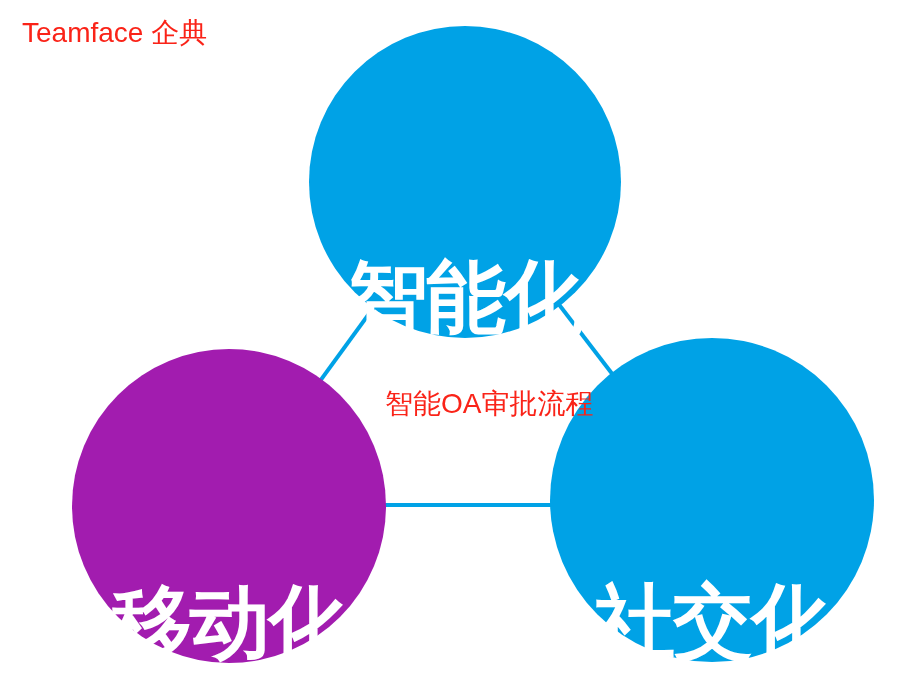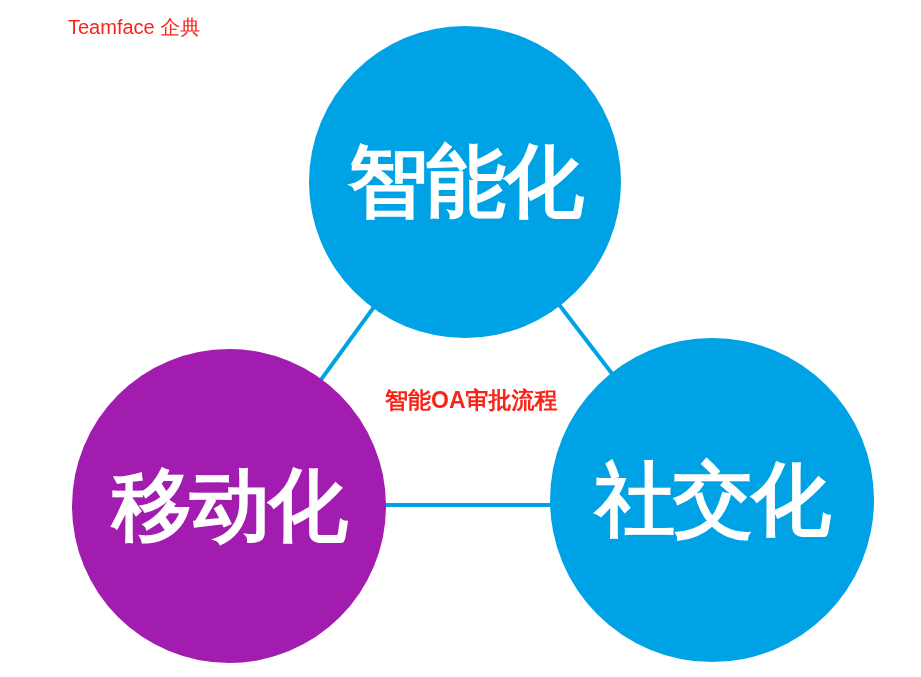--- a/index.html
+++ b/index.html
@@ -21,10 +21,9 @@
     position: absolute;
     left: 22px;
     top: 14px;
-    font-size: 20px;
+    font-size: 28px;
     font-weight: 400;
     white-space: nowrap;
-    margin-left: 46px;
   }
   .connectors {
     position: absolute;

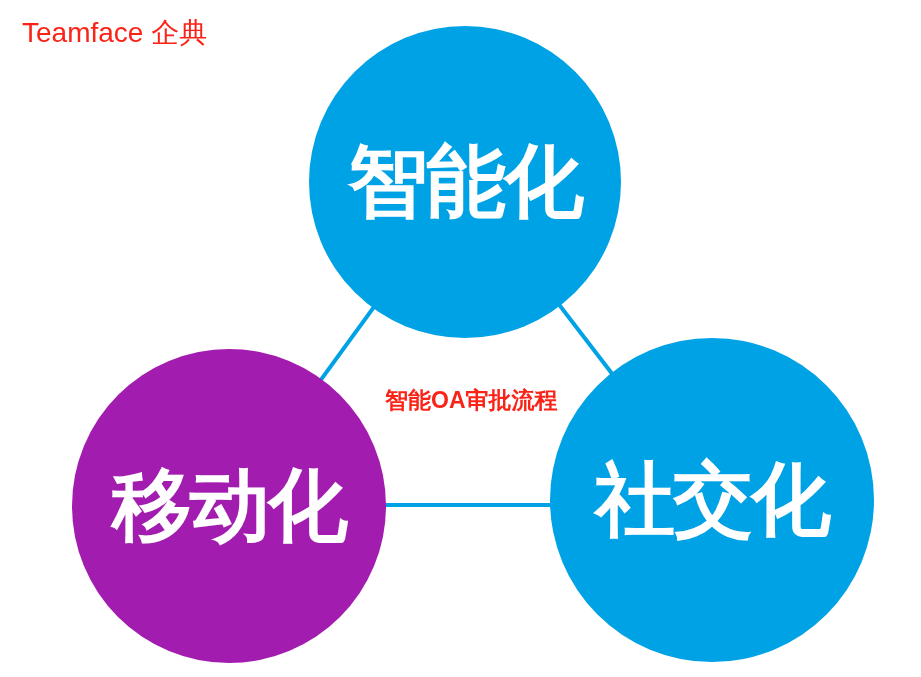--- a/index.html
+++ b/index.html
@@ -36,7 +36,7 @@
     position: absolute;
     border-radius: 50%;
     display: flex;
-    align-items: center;
+    align-items: flex-end;
     justify-content: center;
   }
   .circle-top    { left: 309px; top: 26px;  width: 312px; height: 312px; }

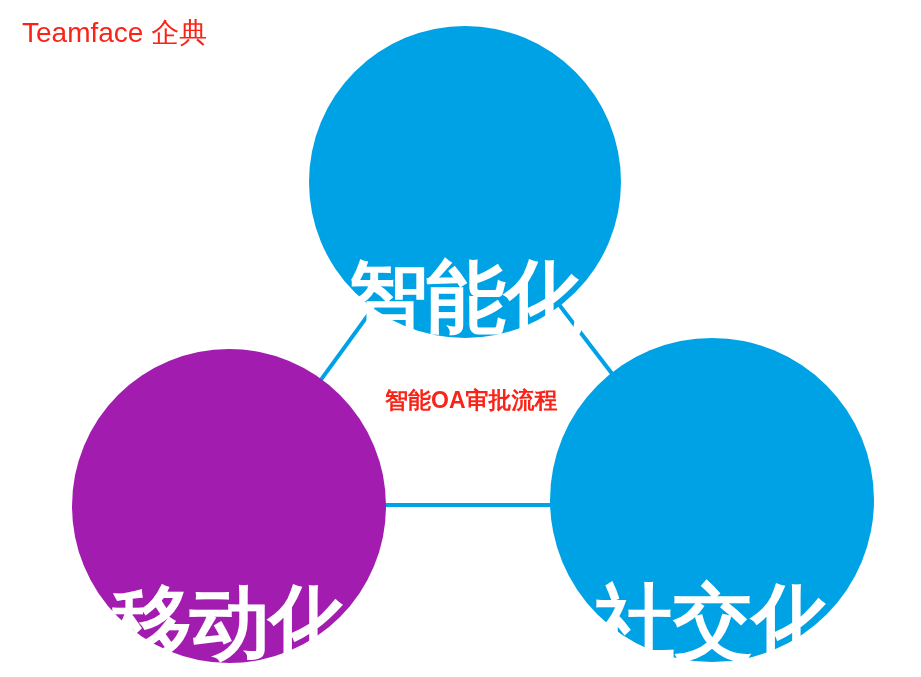--- a/index.html
+++ b/index.html
@@ -54,8 +54,8 @@
     position: absolute;
     left: 385px;
     top: 385px;
-    font-size: 23px;
-    font-weight: 700;
+    font-size: 28px;
+    font-weight: 400;
     white-space: nowrap;
   }
 </style>

